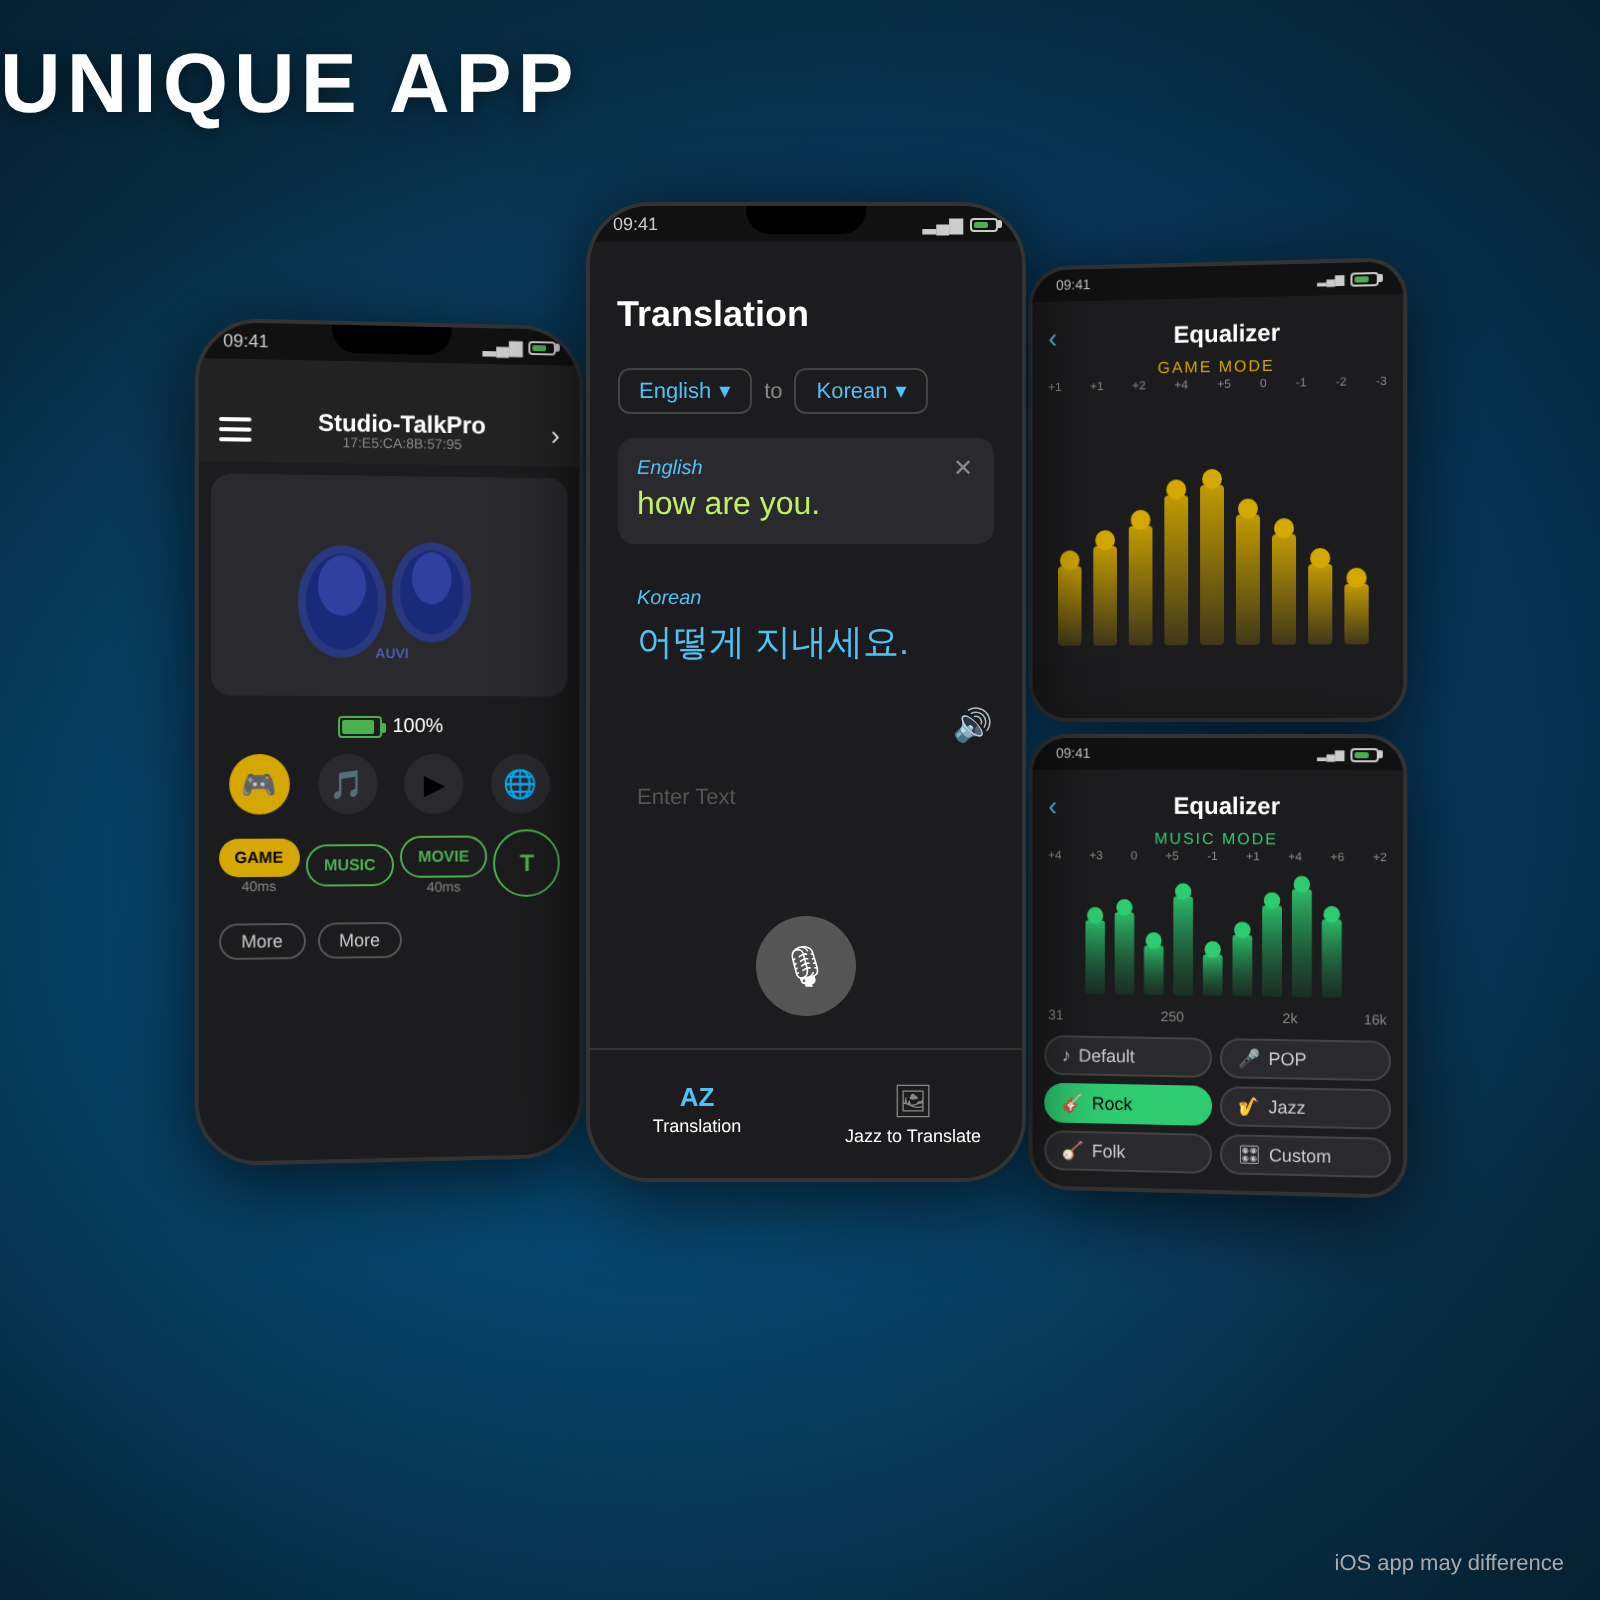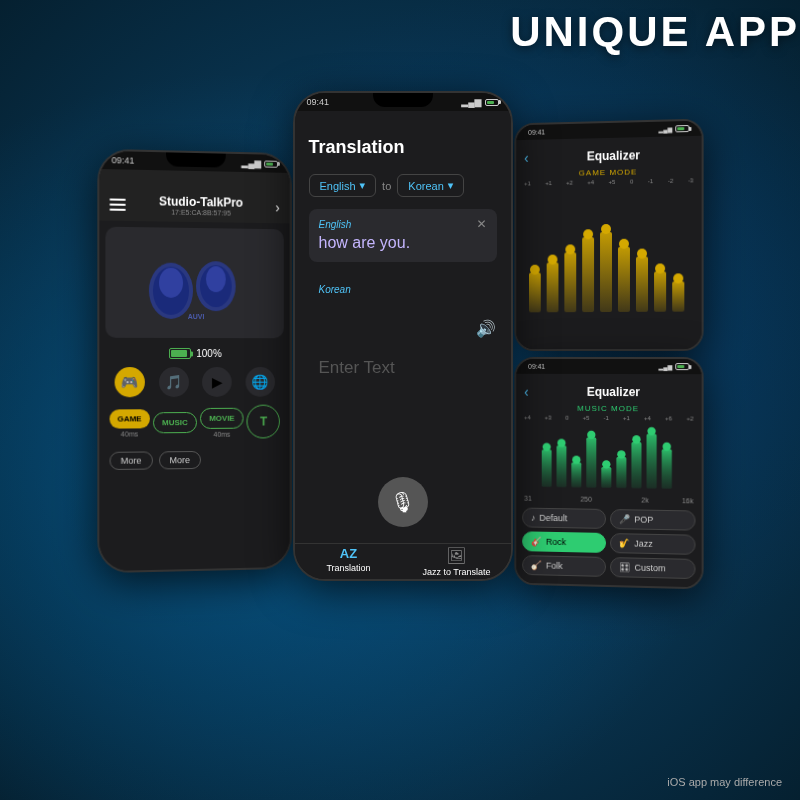--- a/index.html
+++ b/index.html
@@ -19,12 +19,12 @@
       pointer-events: none;
     }
     .page-title {
-      text-align: right;
+      text-align: left;
       color: #ffffff;
       font-size: 42px;
       font-weight: 900;
       letter-spacing: 3px;
-      padding-top: 8px;
+      padding-top: 18px;
       text-shadow: 0 2px 10px rgba(0,0,0,0.5);
       position: relative;
       z-index: 10;

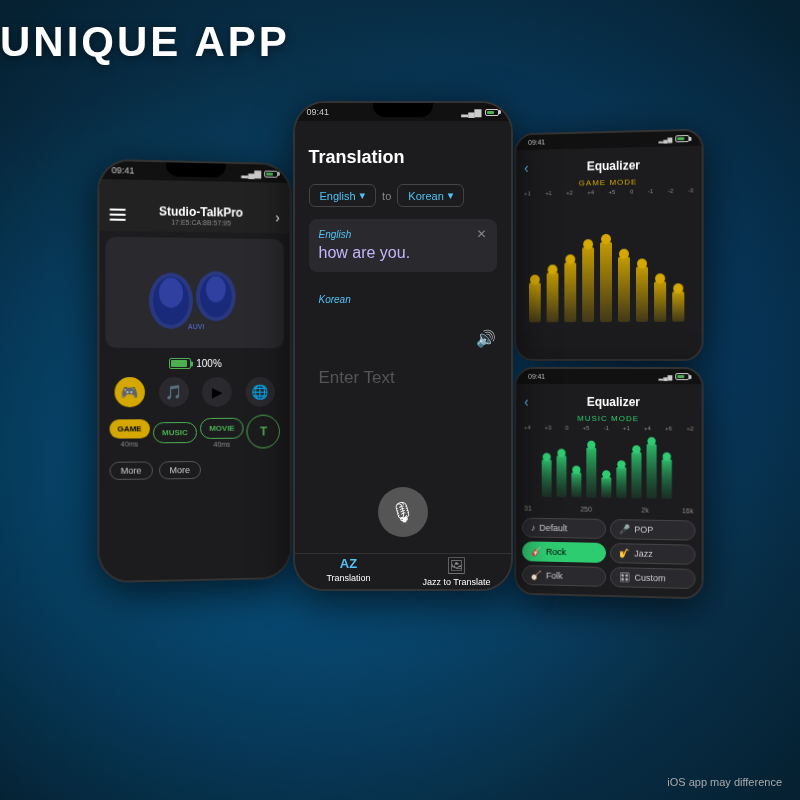--- a/index.html
+++ b/index.html
@@ -337,7 +337,7 @@
     }
     .source-text {
       font-size: 16px;
-      color: #c4b5fd;
+      color: #bef264;
       font-weight: 500;
     }
     .close-x {

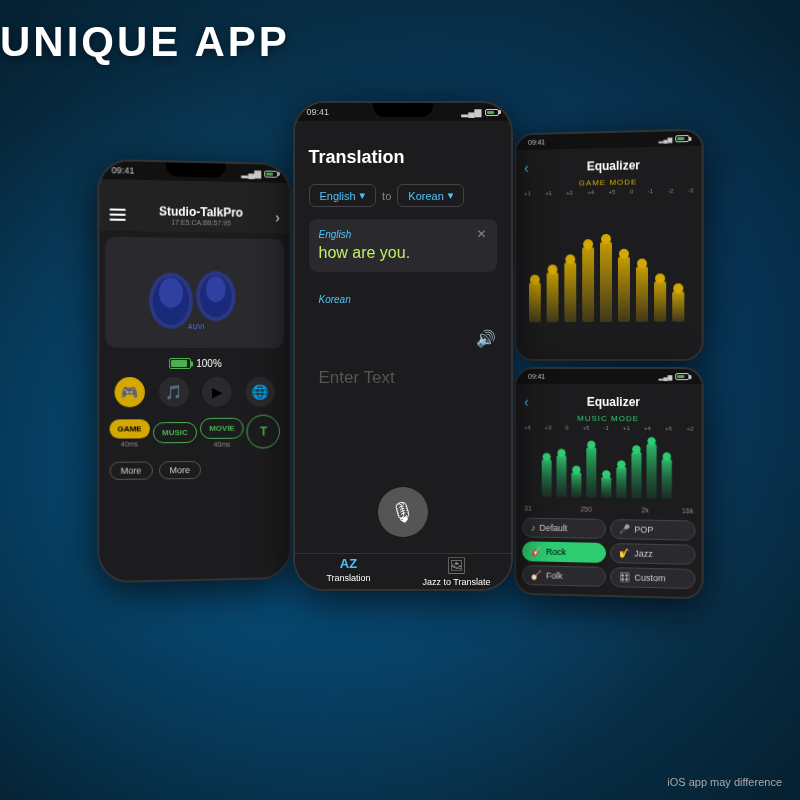--- a/index.html
+++ b/index.html
@@ -631,6 +631,7 @@
 
       <div class="translation-result">
         <div class="result-lang-label">Korean</div>
+        <div class="result-text">어떻게 지내세요.</div>
       </div>
 
       <div class="speaker-icon">🔊</div>

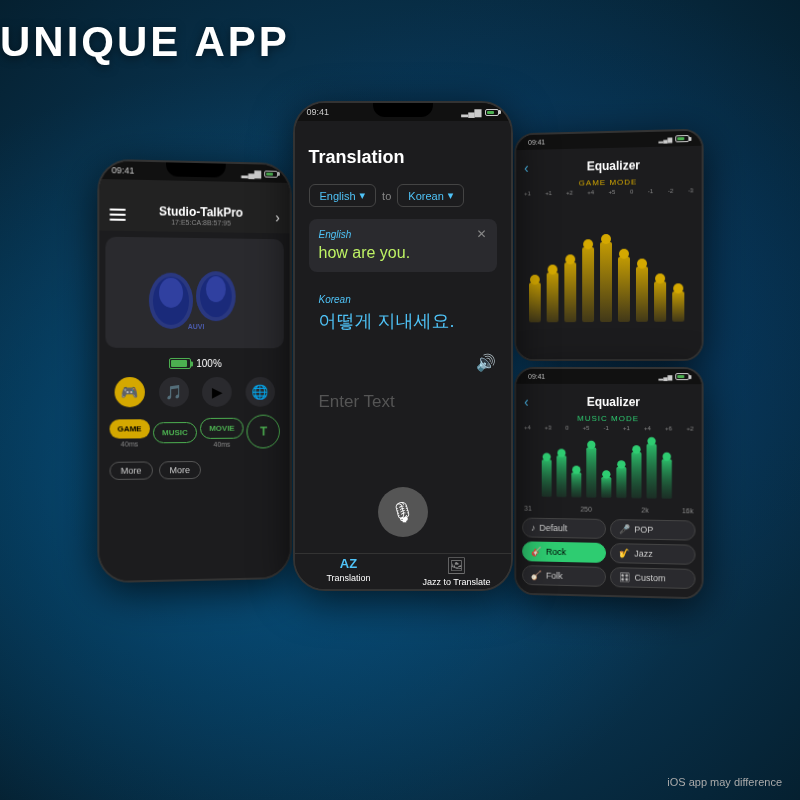--- a/index.html
+++ b/index.html
@@ -372,7 +372,7 @@
       margin: 6px 14px;
       padding: 10px;
       color: #555;
-      font-size: 17px;
+      font-size: 11px;
       flex: 1;
     }
     .mic-area {

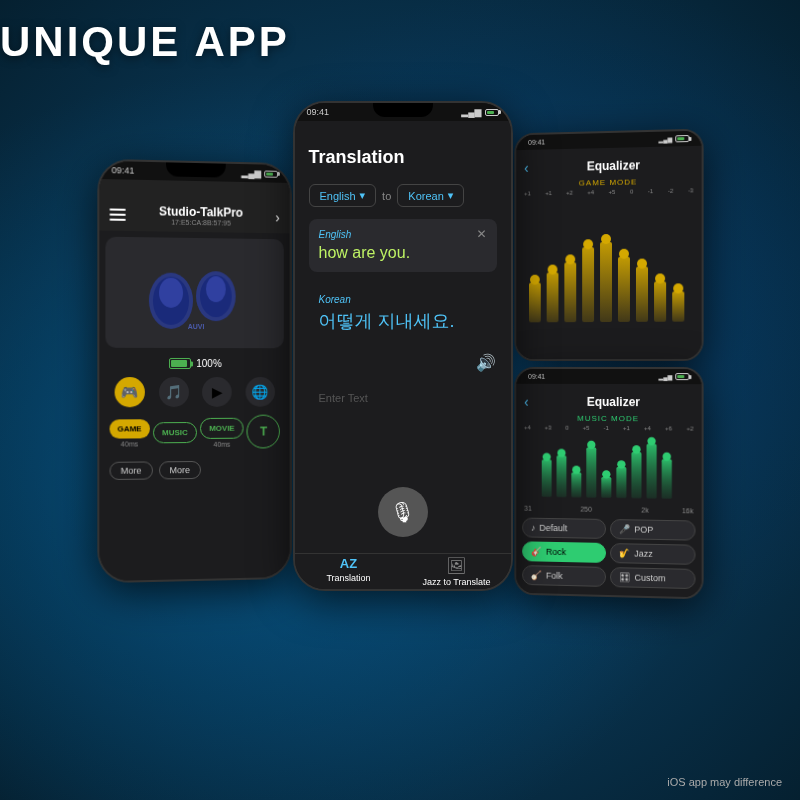--- a/index.html
+++ b/index.html
@@ -394,7 +394,7 @@
     .bottom-nav {
       display: flex;
       border-top: 1px solid #333;
-      padding: 2px 0;
+      padding: 16px 0;
     }
     .bottom-nav-item {
       flex: 1;

